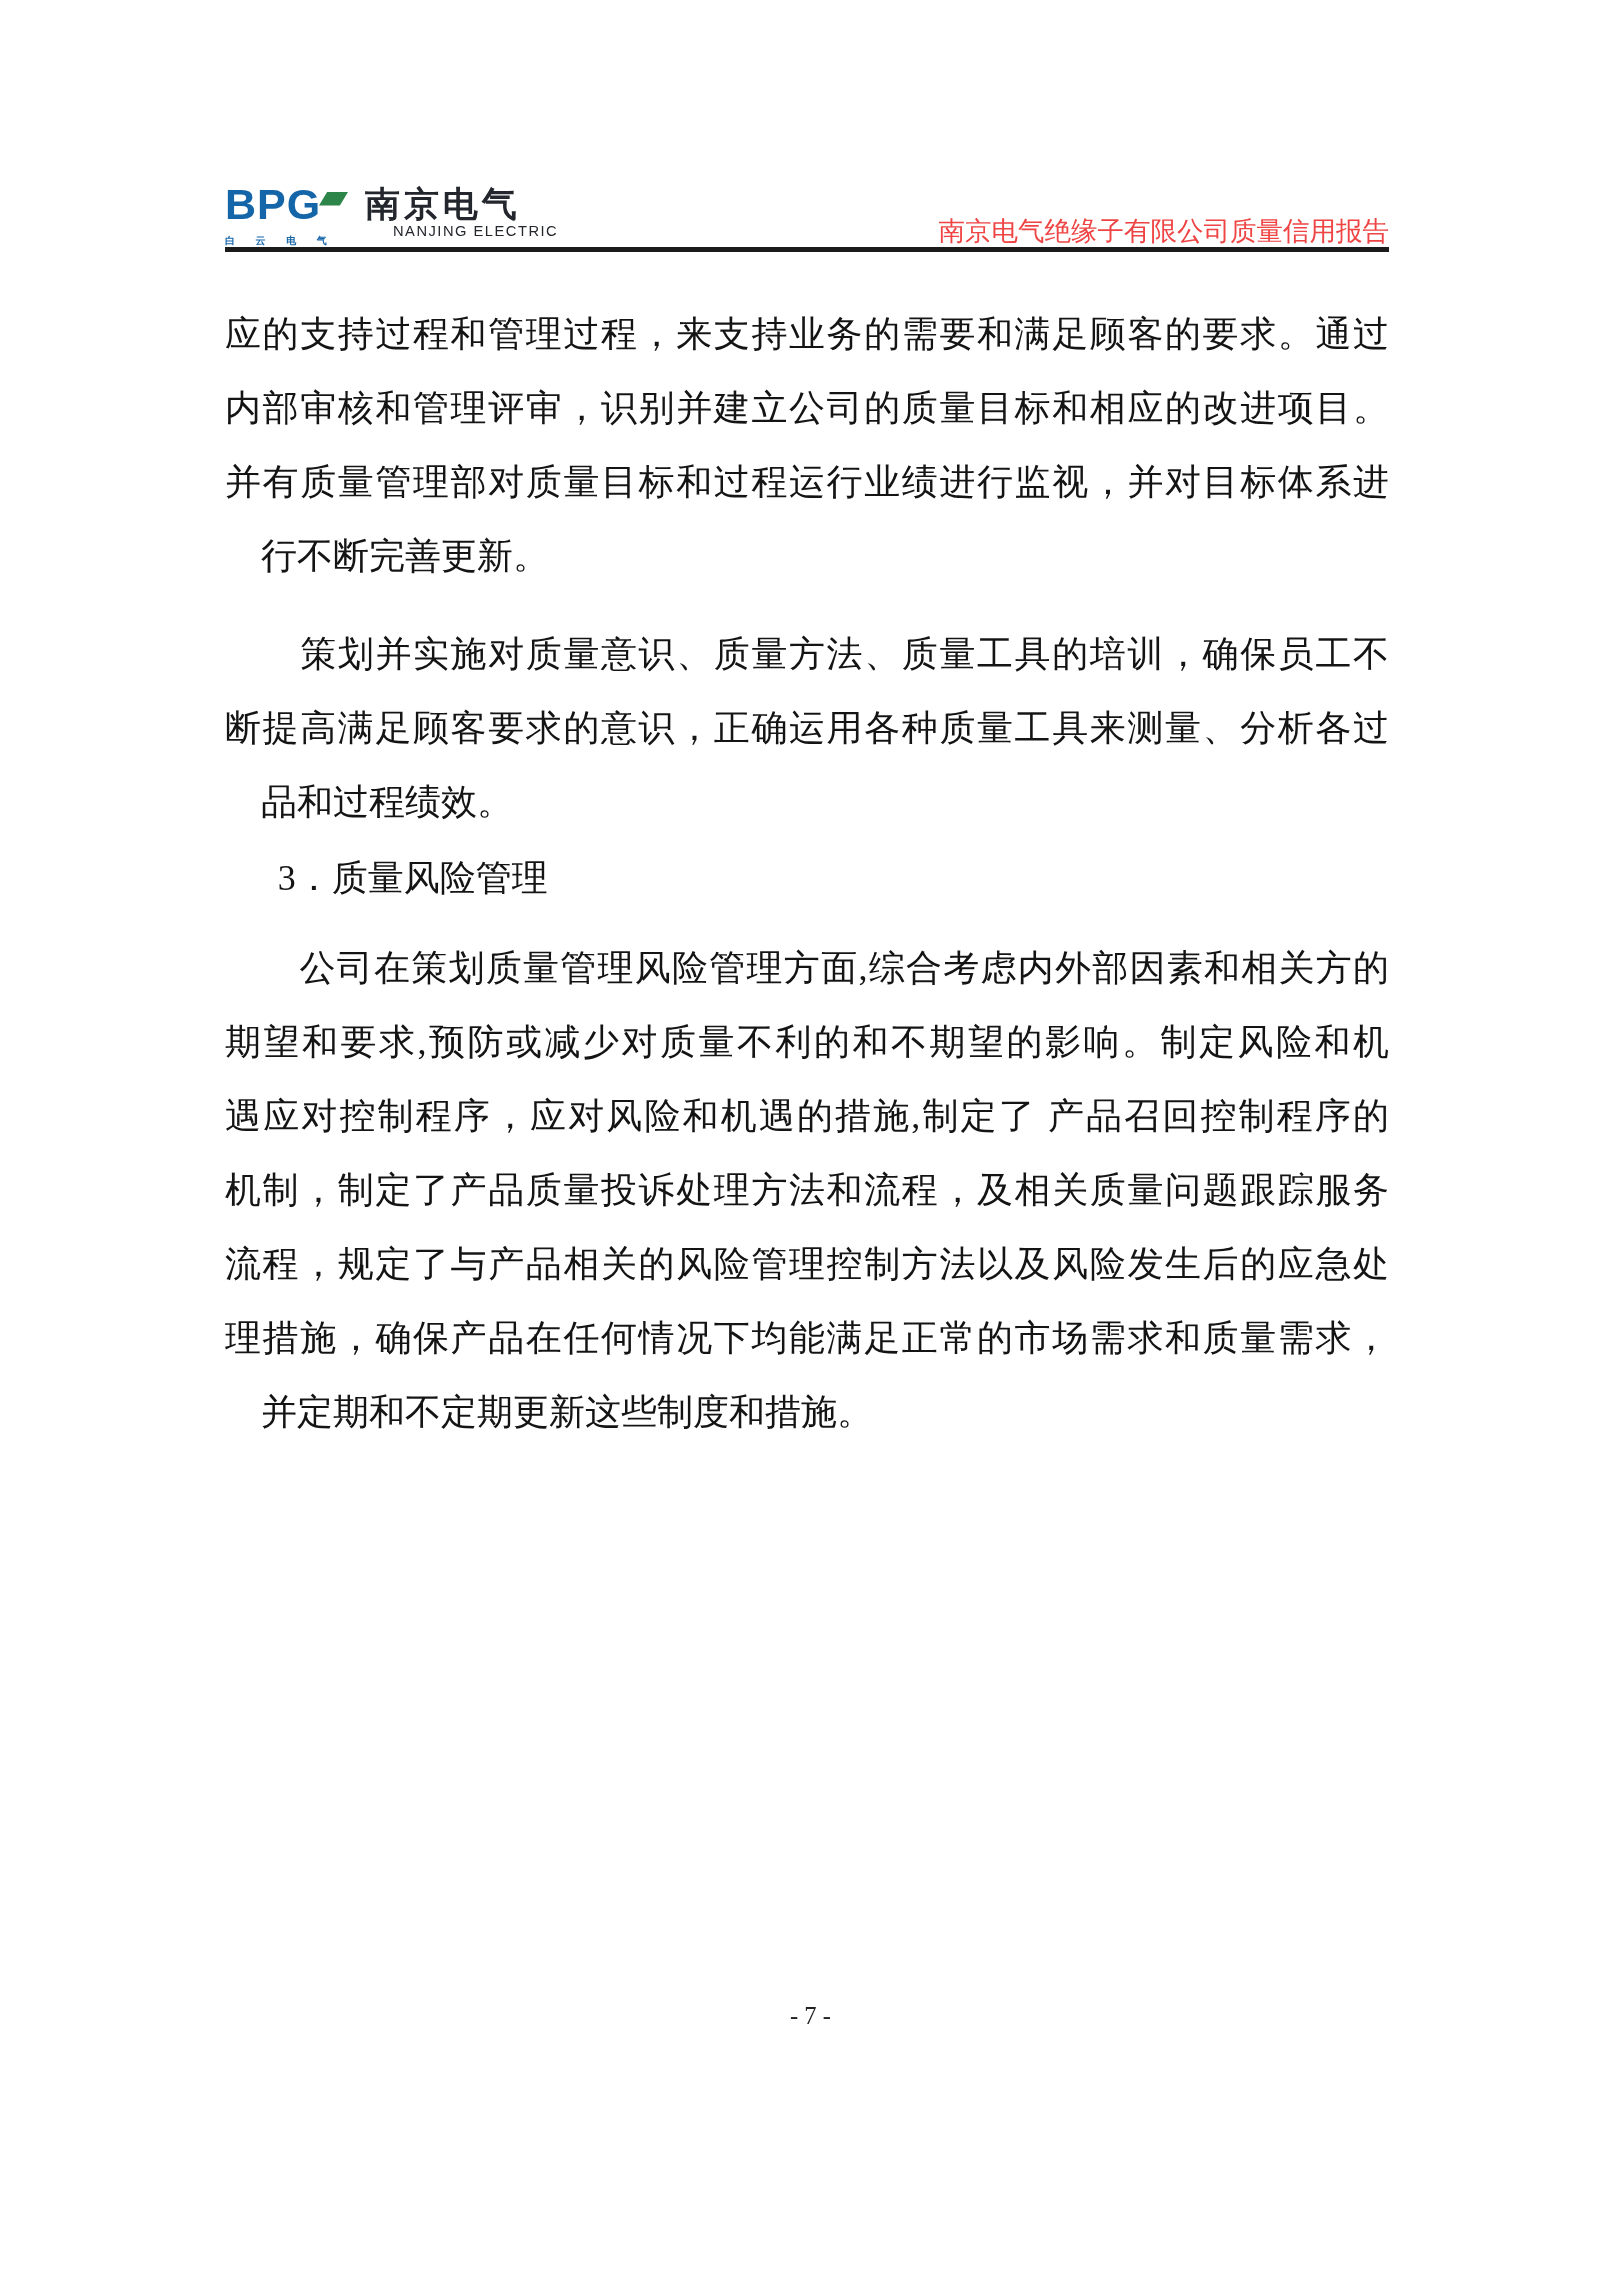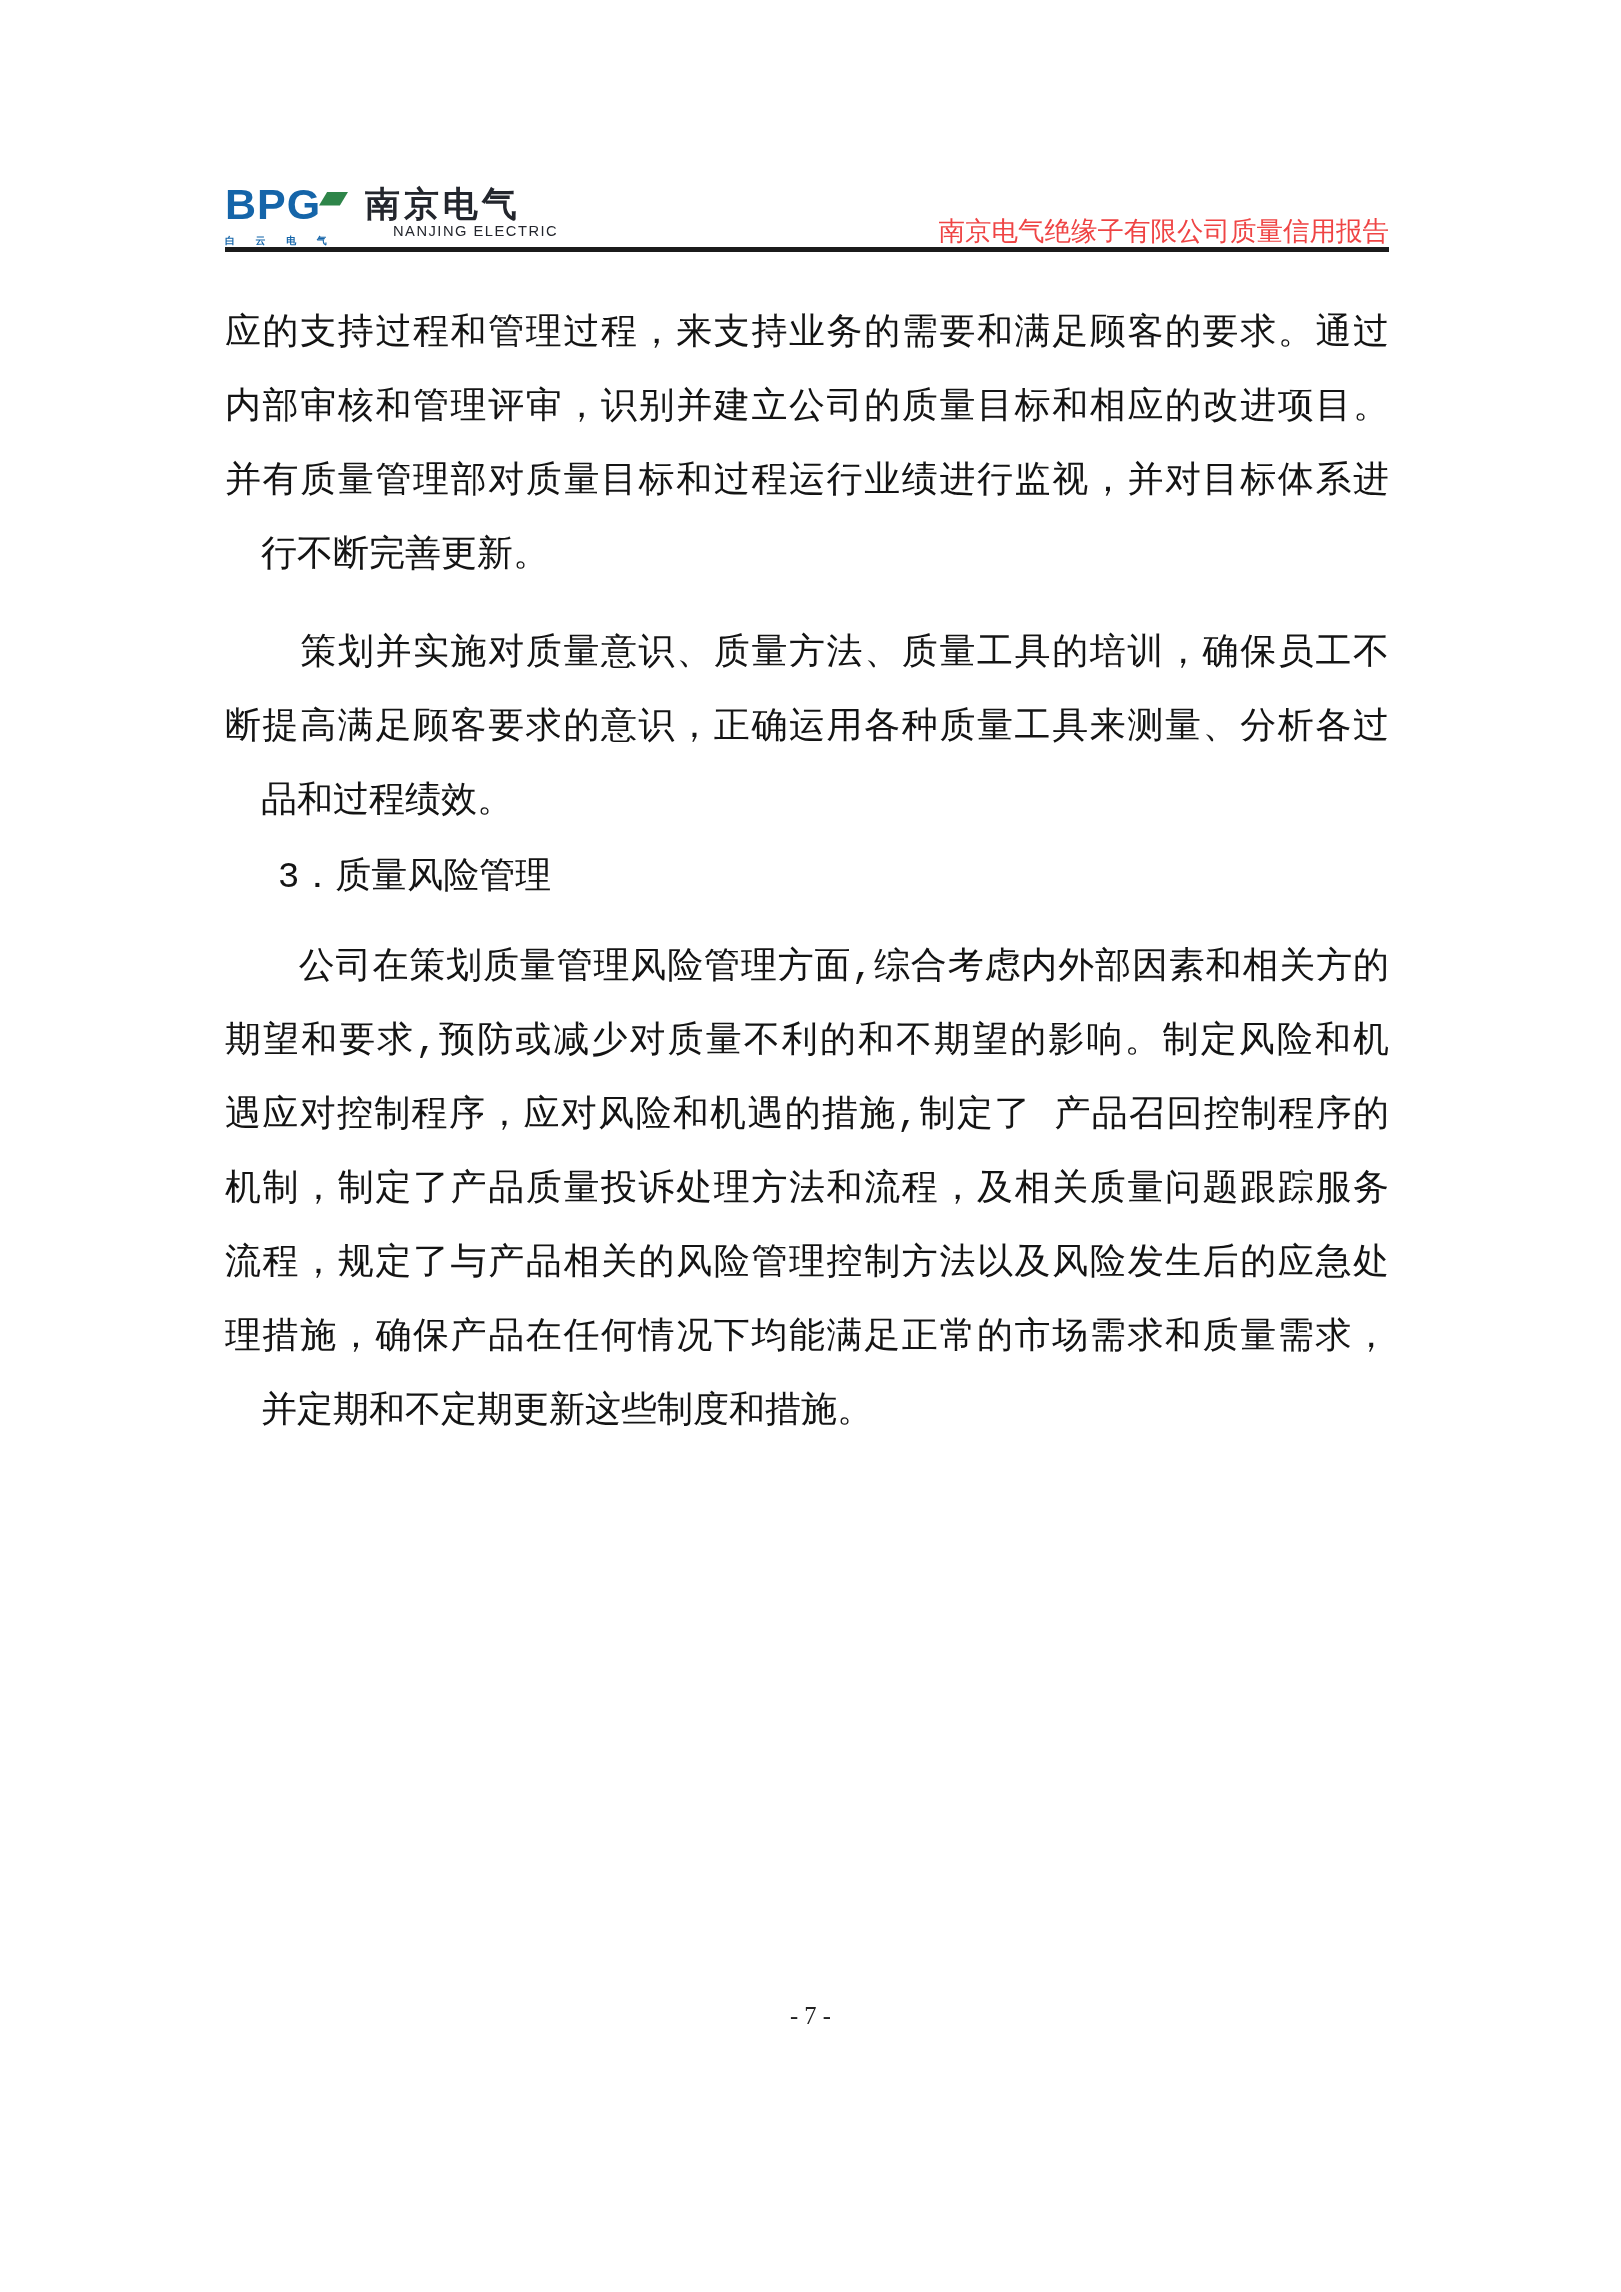--- a/index.html
+++ b/index.html
@@ -81,7 +81,6 @@
     width:1164px;
     font-size:36px;
     line-height:74px;
-    font-family:Liberation Mono, monospace;
   }
   .content .line{
     text-align:justify;

